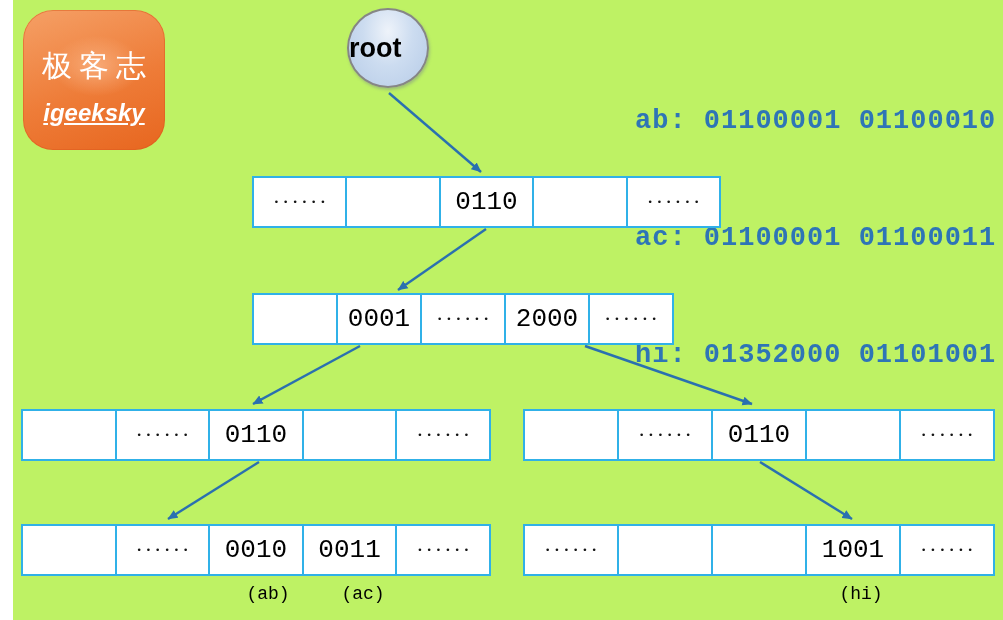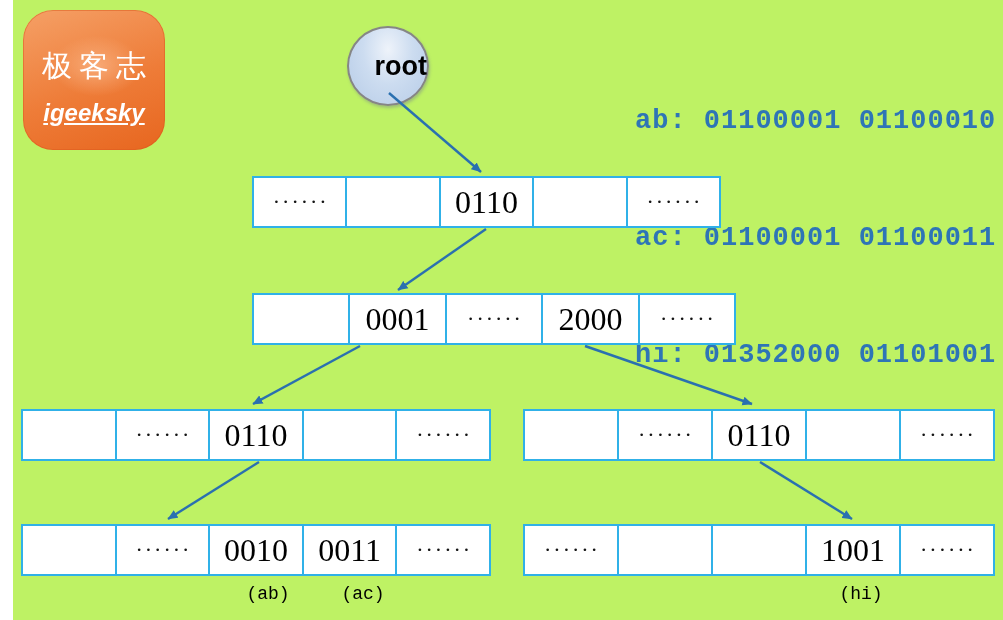--- a/index.html
+++ b/index.html
@@ -32,12 +32,12 @@
 
   
   .root-node {
-    position:absolute; left:334px; top:26px; width:82px; height:80px;
+    position:absolute; left:334px; top:8px; width:82px; height:80px;
     border-radius:50%;
     border:2px solid #868686;
     background: radial-gradient(ellipse at 50% 28%, #eef3fa 0%, #ccdcf0 45%, #b6cbe7 100%);
     box-shadow: 1px 2px 3px rgba(120,130,145,.45);
-    display:flex; align-items:center; justify-content:flex-end;
+    display:flex; align-items:center; justify-content:flex-start;
     box-sizing:border-box;
   }
   .root-node span { font-weight:bold; font-size:27px; color:#000; }

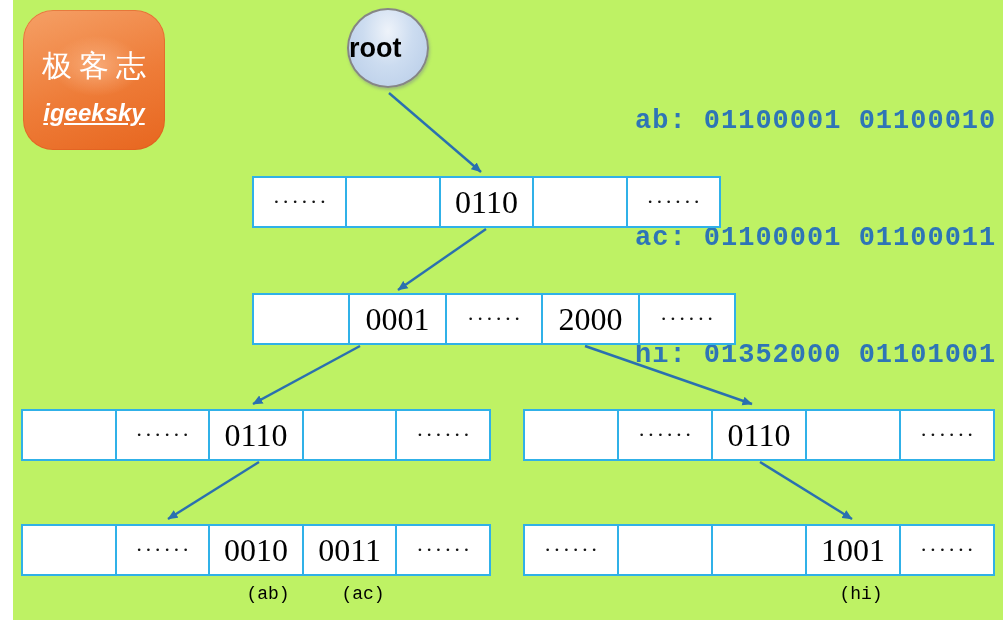--- a/index.html
+++ b/index.html
@@ -58,7 +58,7 @@
   .cell {
     flex:1 1 0; border-left:2px solid var(--border);
     display:flex; align-items:center; justify-content:center;
-    font-family:Liberation Serif, serif; font-size:32px; color:#000;
+    font-family:Liberation Mono, monospace; font-size:26px; color:#000;
     overflow:hidden;
   }
   .cell:first-child { border-left:none; }

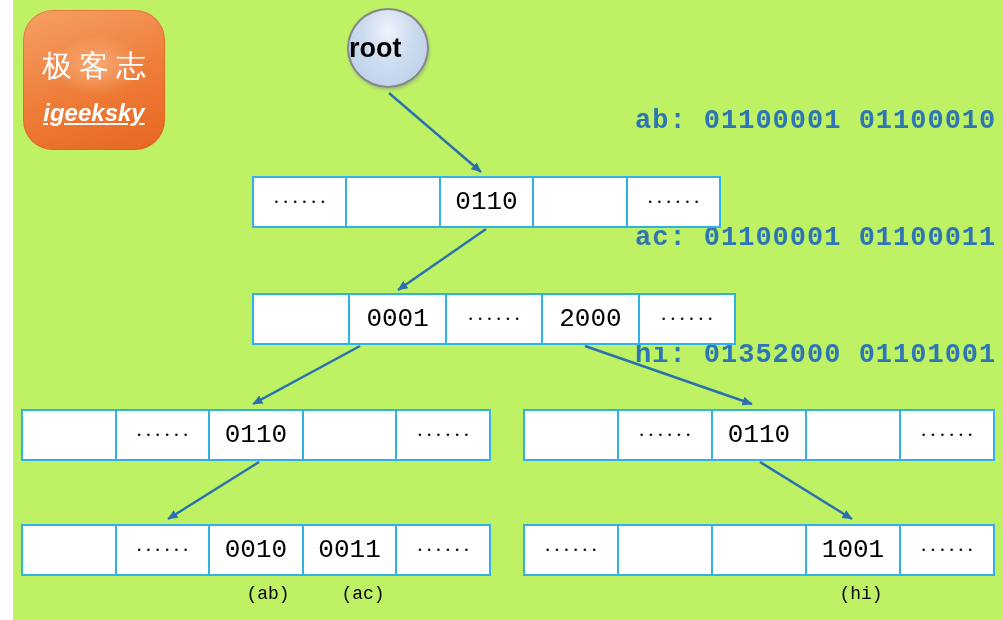--- a/index.html
+++ b/index.html
@@ -67,7 +67,7 @@
     font-size:9px; letter-spacing:4px; text-indent:4px; color:#141414;
   }
   #array-l1  { left:239px; top:176px; width:469px; }
-  #array-l2  { left:239px; top:293px; width:484px; }
+  #array-l2  { left:239px; top:293px; width:422px; }
   #array-l3l { left:8px;   top:409px; width:470px; }
   #array-l3r { left:510px; top:409px; width:472px; }
   #array-l4l { left:8px;   top:524px; width:470px; }

